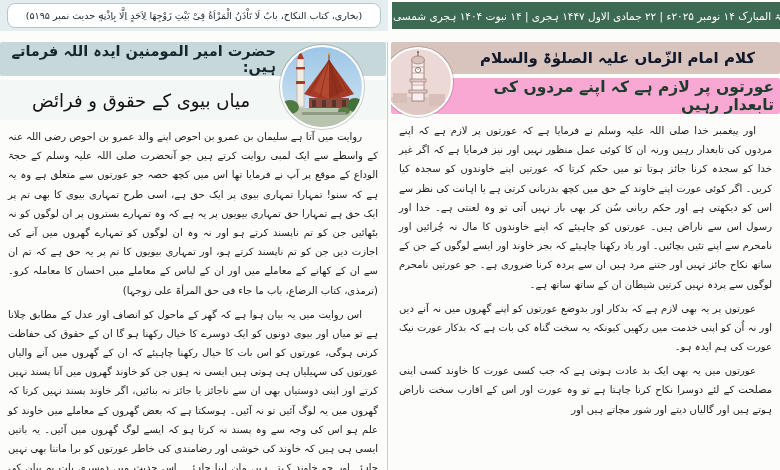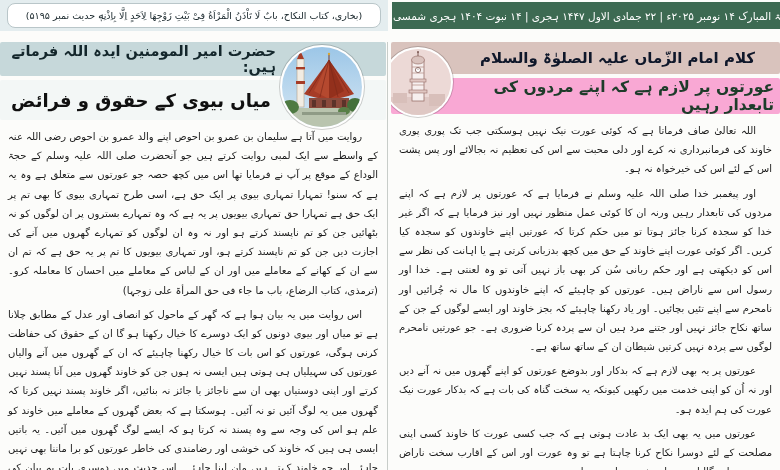--- a/index.html
+++ b/index.html
@@ -67,7 +67,7 @@
   .col-left .headline{
     height:40px;margin-bottom:5px;
     background:#f3f7f6;color:#101010;
-    font-size:18px;font-weight:bold;
+    font-size:18px;font-weight:normal;
     padding-left:6px;padding-right:110px;
   }
   

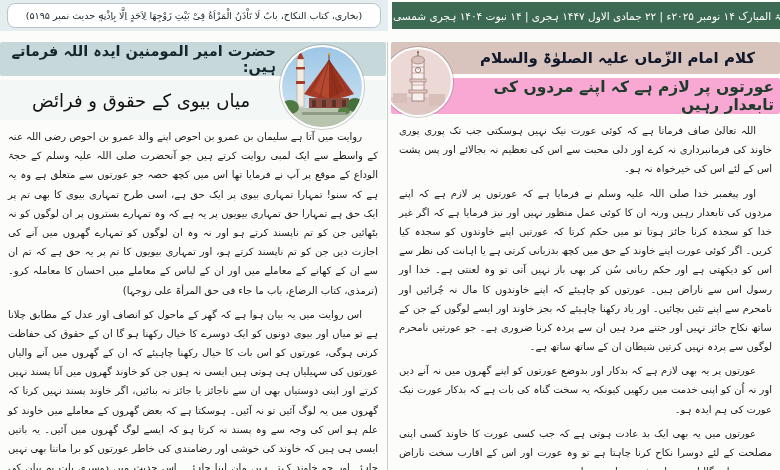--- a/index.html
+++ b/index.html
@@ -137,7 +137,6 @@
     </div>
 
     <div class="article-body">
-      <p>اللہ تعالیٰ صاف فرماتا ہے کہ کوئی عورت نیک نہیں ہوسکتی جب تک پوری پوری خاوند کی فرمانبرداری نہ کرے اور دلی محبت سے اس کی تعظیم نہ بجالائے اور پس پشت اس کے لئے اس کی خیرخواہ نہ ہو۔</p>
       <p>اور پیغمبر خدا صلی اللہ علیہ وسلم نے فرمایا ہے کہ عورتوں پر لازم ہے کہ اپنے مردوں کی تابعدار رہیں ورنہ ان کا کوئی عمل منظور نہیں اور نیز فرمایا ہے کہ اگر غیر خدا کو سجدہ کرنا جائز ہوتا تو میں حکم کرتا کہ عورتیں اپنے خاوندوں کو سجدہ کیا کریں۔ اگر کوئی عورت اپنے خاوند کے حق میں کچھ بدزبانی کرتی ہے یا اہانت کی نظر سے اس کو دیکھتی ہے اور حکم ربانی سُن کر بھی باز نہیں آتی تو وہ لعنتی ہے۔ خدا اور رسول اس سے ناراض ہیں۔ عورتوں کو چاہیئے کہ اپنے خاوندوں کا مال نہ چُرائیں اور نامحرم سے اپنے تئیں بچائیں۔ اور یاد رکھنا چاہیئے کہ بجز خاوند اور ایسے لوگوں کے جن کے ساتھ نکاح جائز نہیں اور جتنے مرد ہیں ان سے پردہ کرنا ضروری ہے۔ جو عورتیں نامحرم لوگوں سے پردہ نہیں کرتیں شیطان ان کے ساتھ ساتھ ہے۔</p>
       <p>عورتوں پر یہ بھی لازم ہے کہ بدکار اور بدوضع عورتوں کو اپنے گھروں میں نہ آنے دیں اور نہ اُن کو اپنی خدمت میں رکھیں کیونکہ یہ سخت گناہ کی بات ہے کہ بدکار عورت نیک عورت کی ہم ایدہ ہو۔</p>
       <p>عورتوں میں یہ بھی ایک بد عادت ہوتی ہے کہ جب کسی عورت کا خاوند کسی اپنی مصلحت کے لئے دوسرا نکاح کرنا چاہتا ہے تو وہ عورت اور اس کے اقارب سخت ناراض ہوتے ہیں اور گالیاں دیتے اور شور مچاتے ہیں اور</p>

